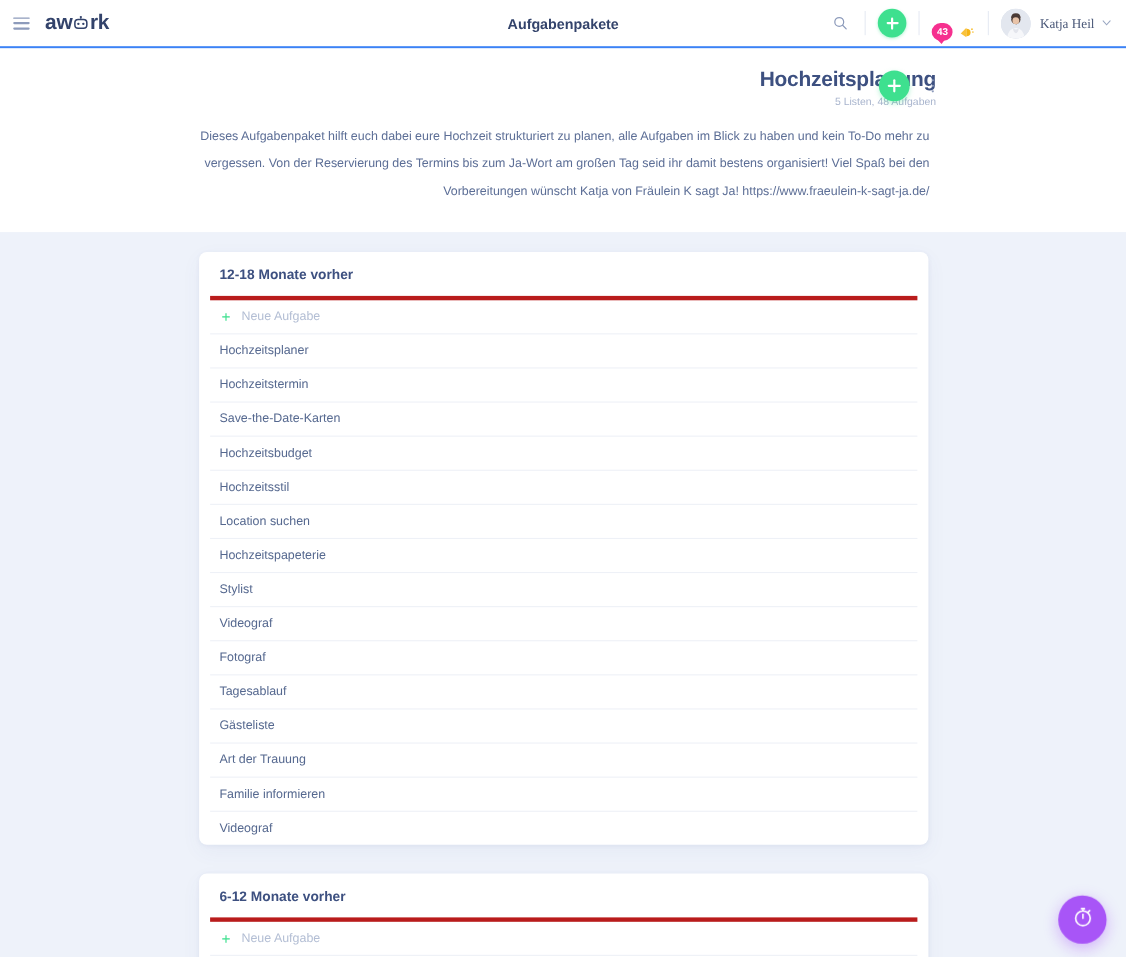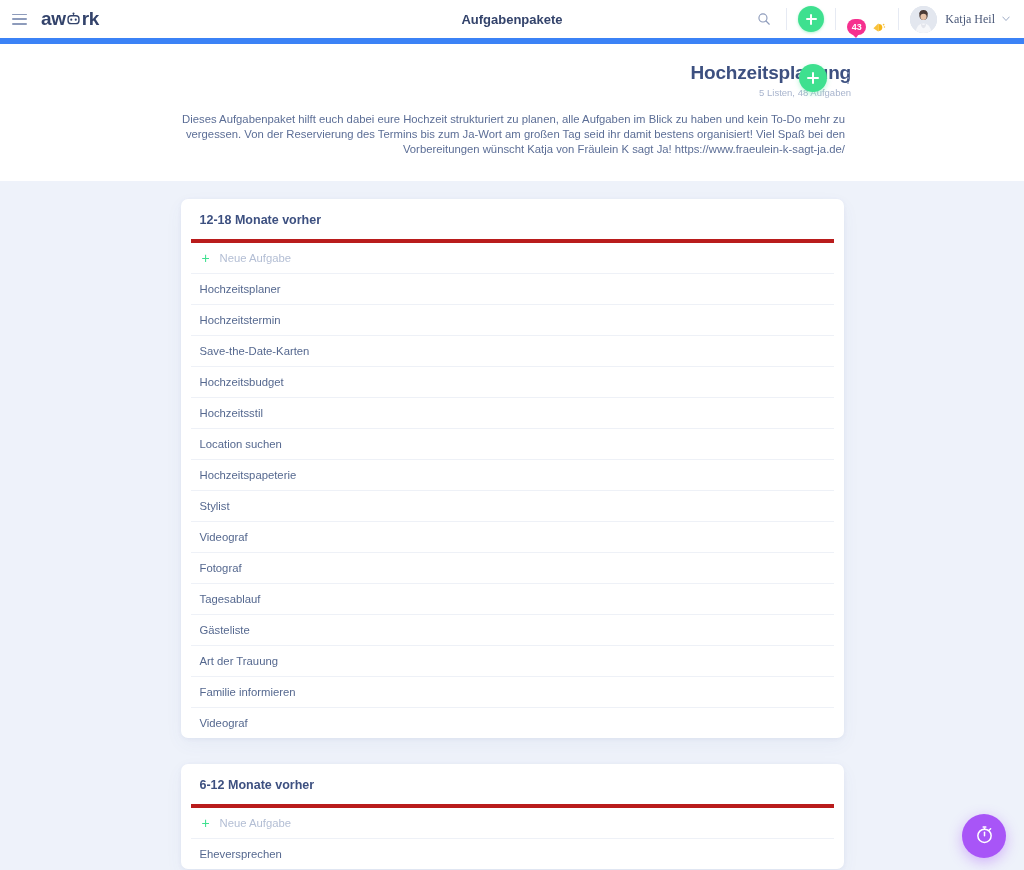--- a/index.html
+++ b/index.html
@@ -24,7 +24,7 @@
     display: flex;
     align-items: center;
     position: relative;
-    border-bottom: 6px solid #3b82f6;
+    border-bottom: 2px solid #3b82f6;
   }
 
   .topbar-left {

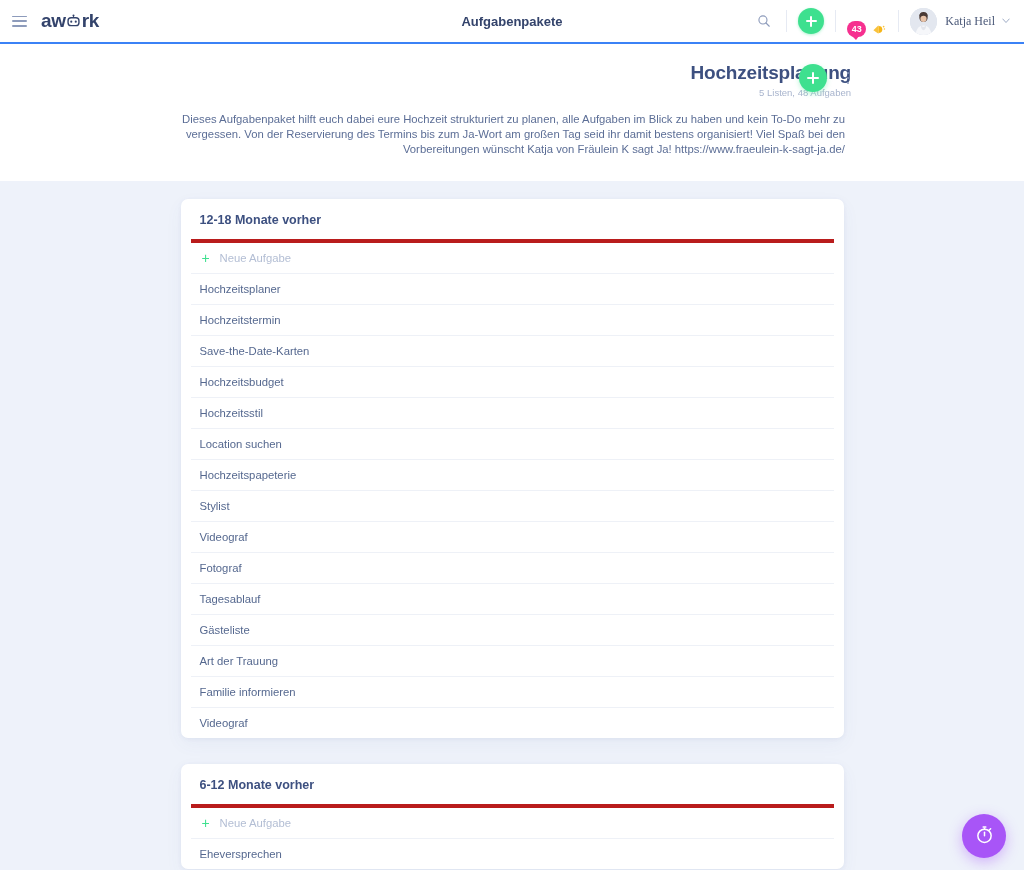--- a/index.html
+++ b/index.html
@@ -213,7 +213,7 @@
   }
   .proj-desc {
     font-size: 11.3px;
-    line-height: 15px;
+    line-height: 25px;
     color: #5c6e96;
     max-width: 672px;
   }

